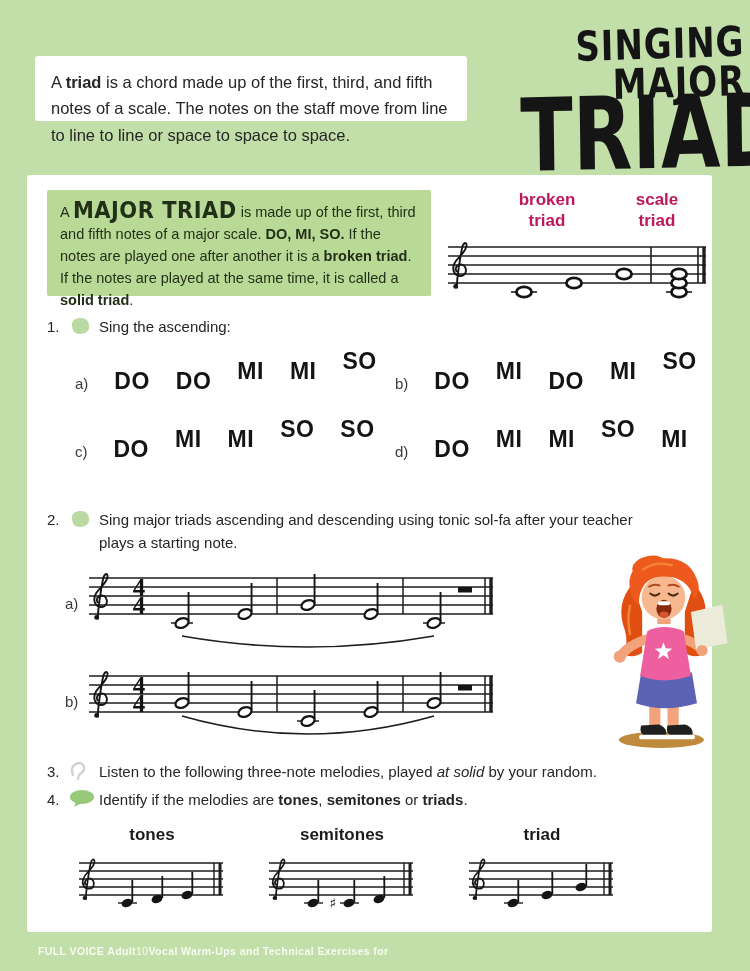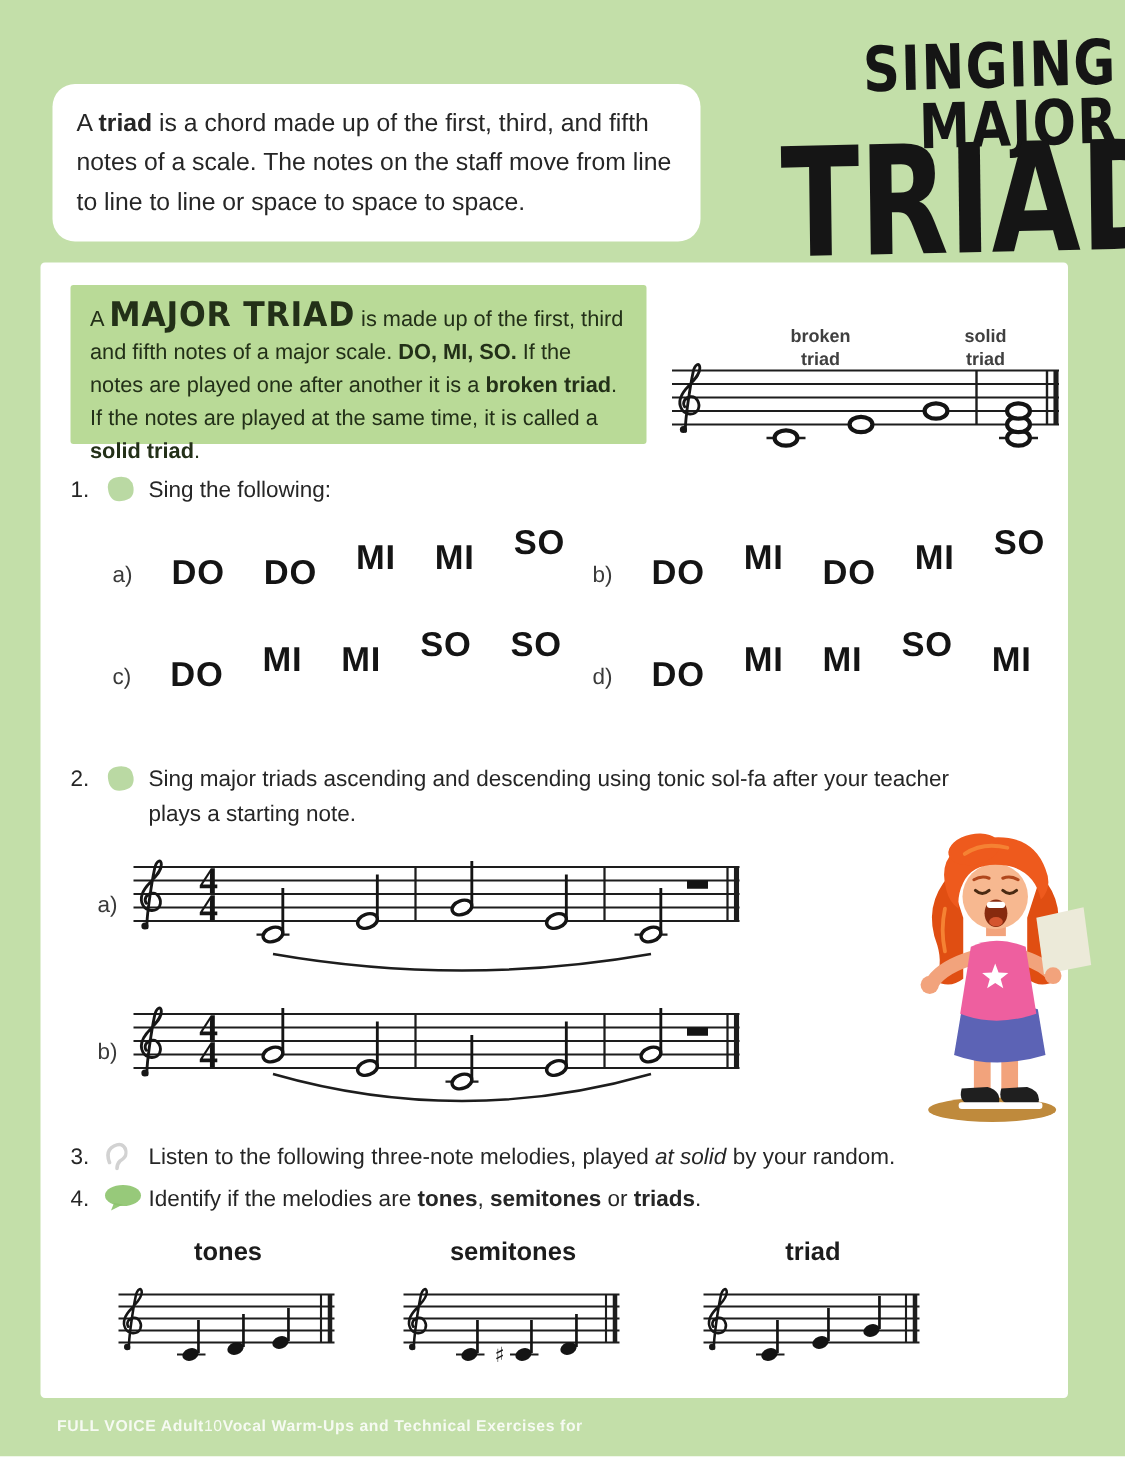--- a/index.html
+++ b/index.html
@@ -6,8 +6,8 @@
   .page{position:relative;width:750px;height:971px;background:#c3dfa9;overflow:hidden;
         font-family:"Liberation Sans",sans-serif;color:#2b2b2b;}
   
-  .intro-box{position:absolute;left:35px;top:56px;width:432px;height:105px;background:#fff;
-             border-radius:15px;box-sizing:border-box;padding:13px 16px;}
+  .intro-box{position:absolute;left:35px;top:56px;width:432px;height:65px;background:#fff;
+             border-radius:3px;box-sizing:border-box;padding:13px 16px;}
   .intro-box p{margin:0;font-size:16.5px;line-height:1.6;color:#262626;}
   b{font-weight:bold;}
   

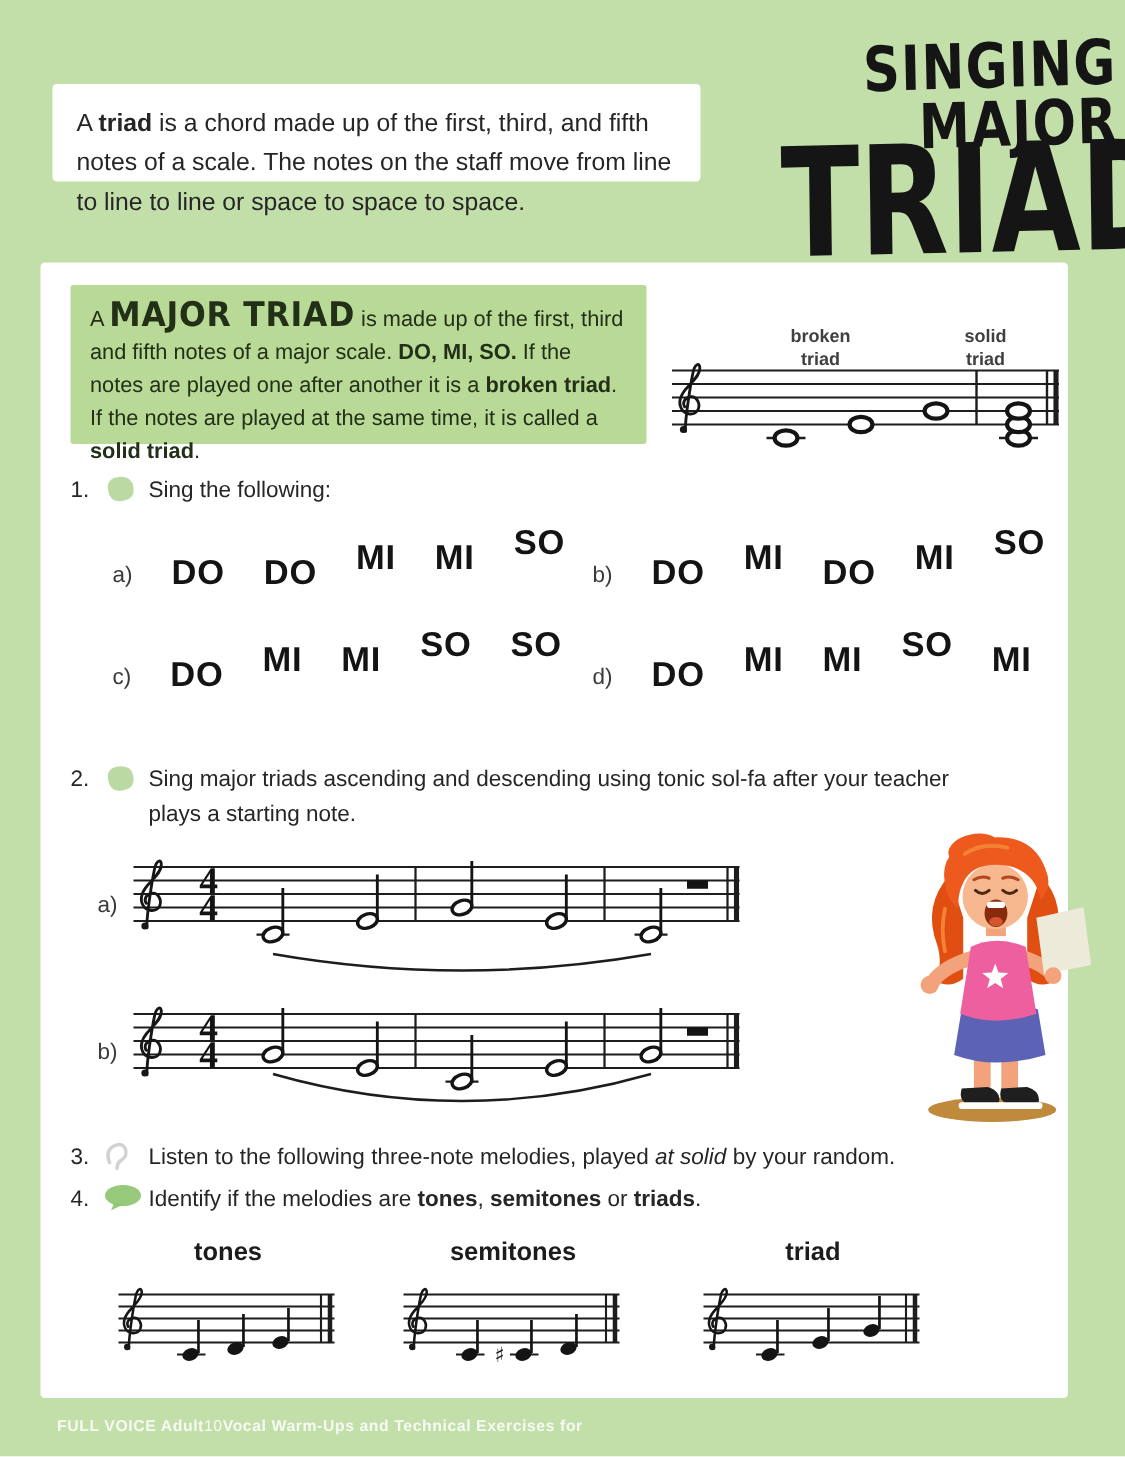--- a/index.html
+++ b/index.html
@@ -26,7 +26,7 @@
   .handword{display:inline-block;font-family:"DejaVu Sans",sans-serif;font-weight:bold;font-size:21px;
             letter-spacing:.5px;transform:scaleY(1.08);line-height:1;}
   
-  .stafflabel{position:absolute;font-weight:bold;font-size:12px;line-height:1.25;text-align:center;color:#404040;margin-top:28px;}
+  .stafflabel{position:absolute;font-weight:bold;font-size:17px;line-height:1.25;text-align:center;color:#be185d;}
   .lbl-broken{left:455px;top:14px;width:130px;}
   .lbl-solid{left:575px;top:14px;width:110px;}
   

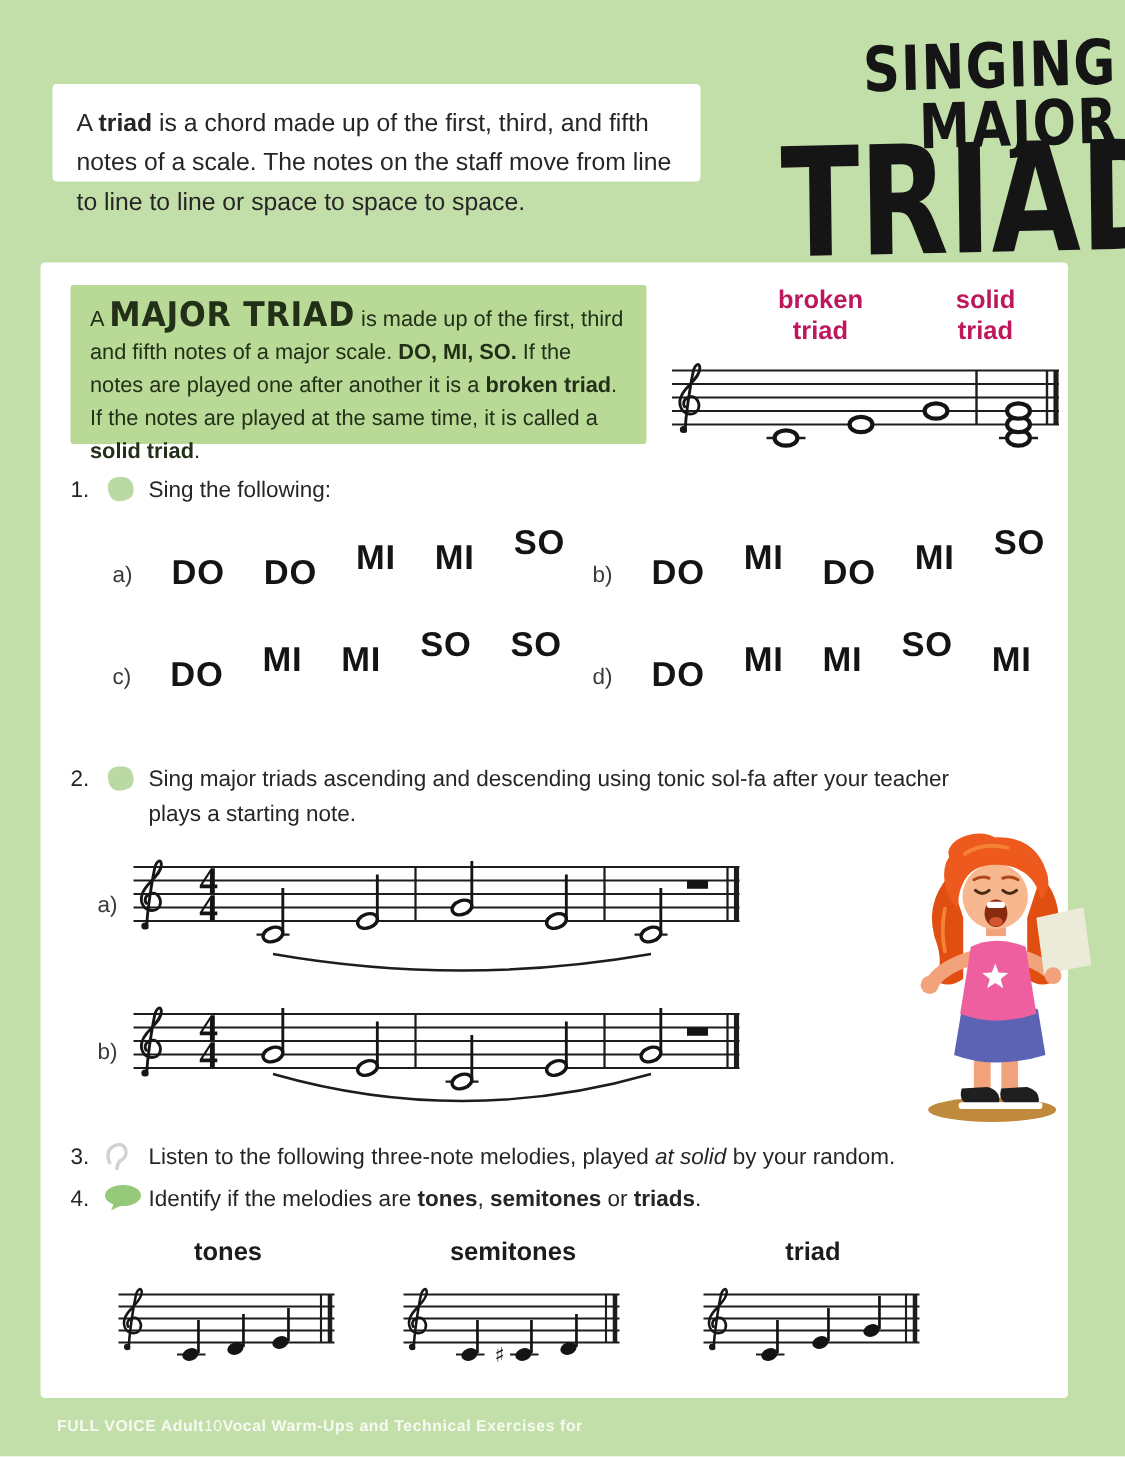--- a/index.html
+++ b/index.html
@@ -99,7 +99,7 @@
         <div>triad</div>
     </div>
     <div class="stafflabel lbl-solid">
-      <div>solid</div>
+      <div>scale</div>
         <div>triad</div>
     </div>
 

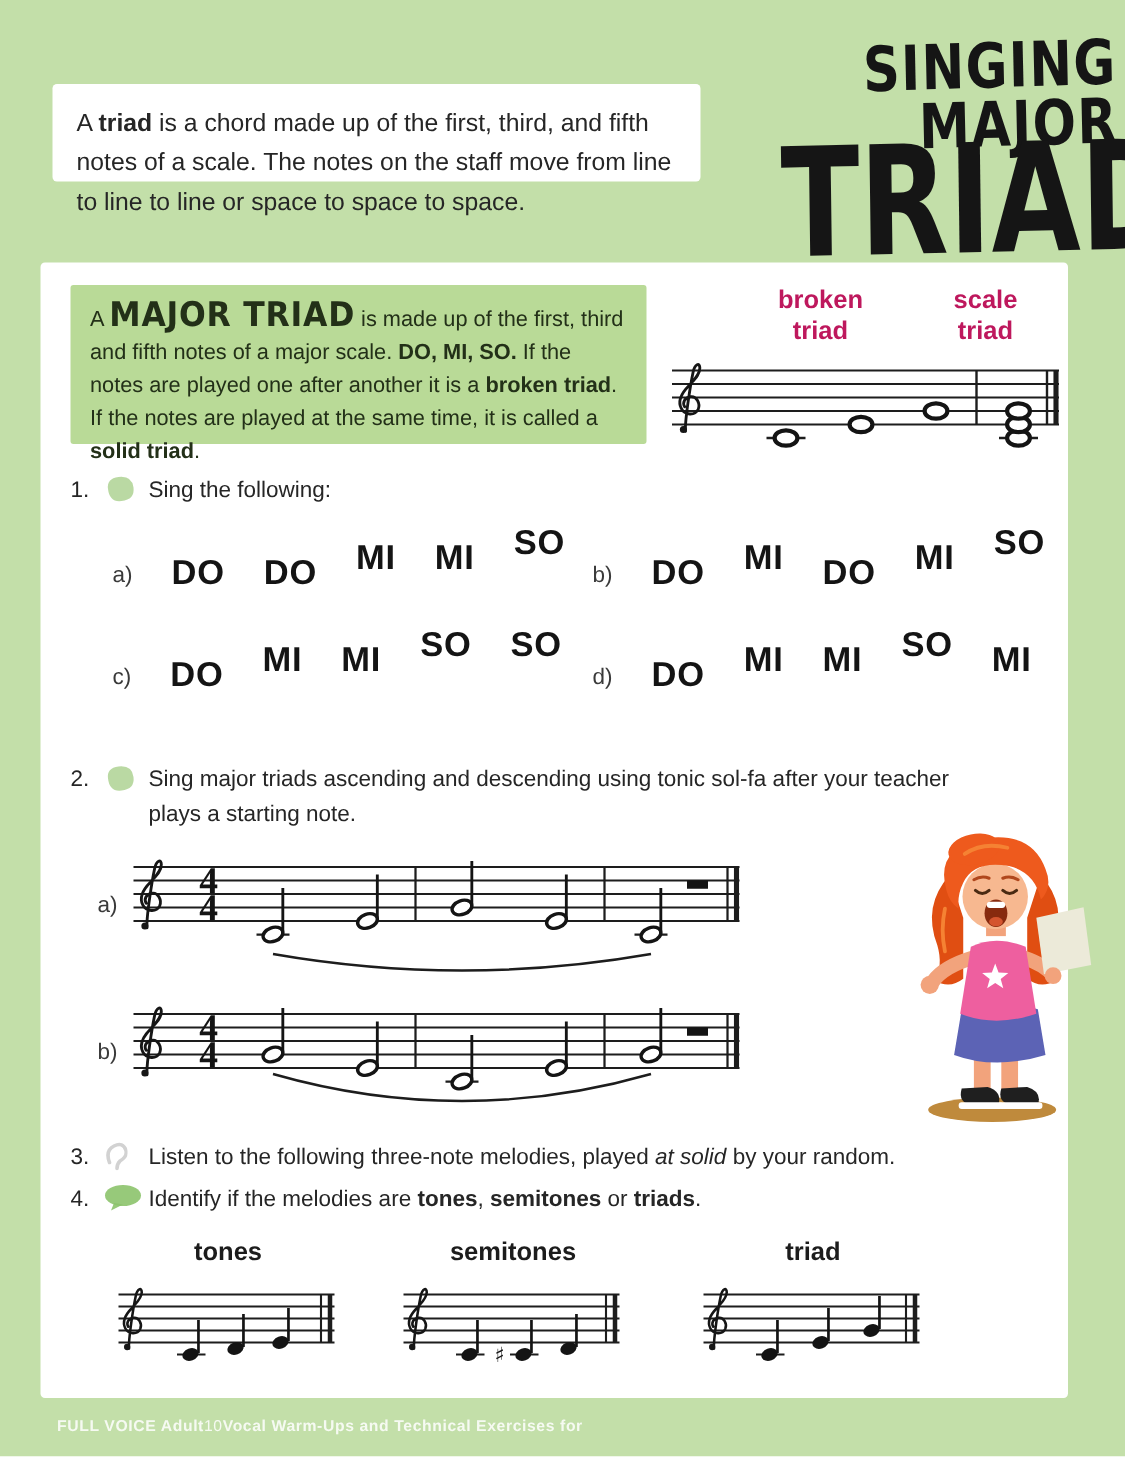--- a/index.html
+++ b/index.html
@@ -132,7 +132,7 @@
             <path d="M3 10 Q2 3 10 2 Q19 1 20 9 Q21 17 12 18 Q4 19 3 10 Z" fill="#a9d08c" opacity=".8"></path>
           </svg>
       </span>
-      <span class="extext">Sing the following:</span>
+      <span class="extext">Sing the ascending:</span>
     </div>
 
     <div class="pattern" style="left:48px;top:160px">

